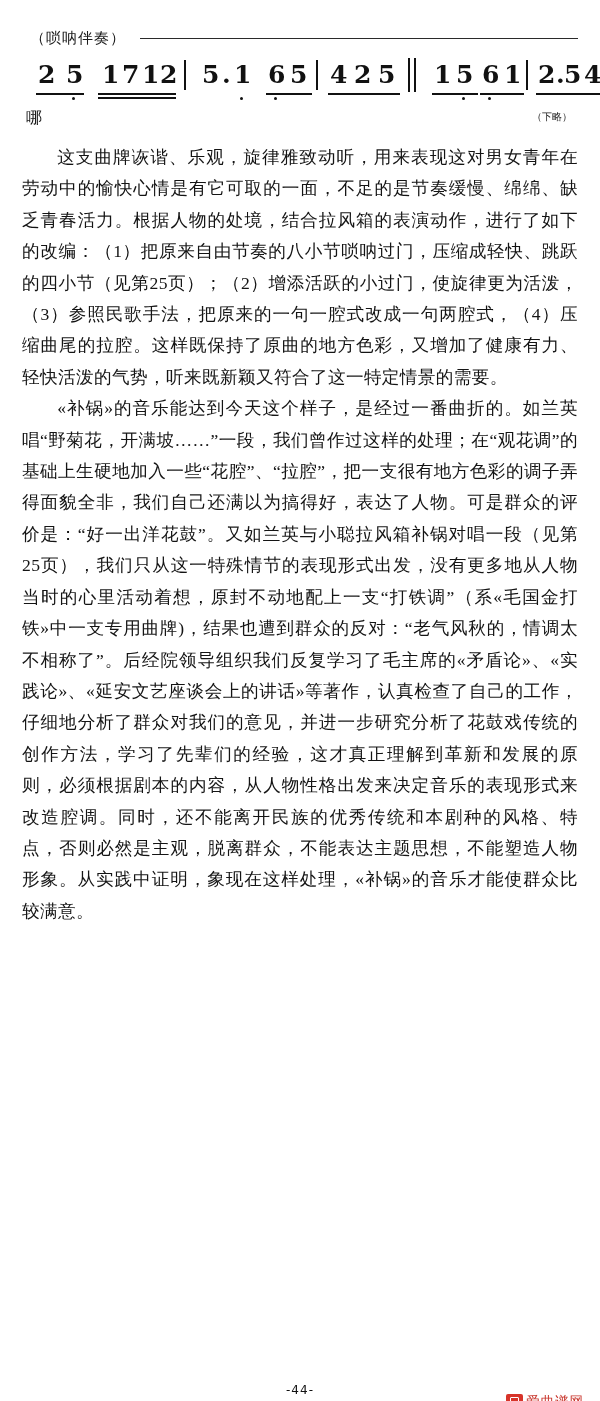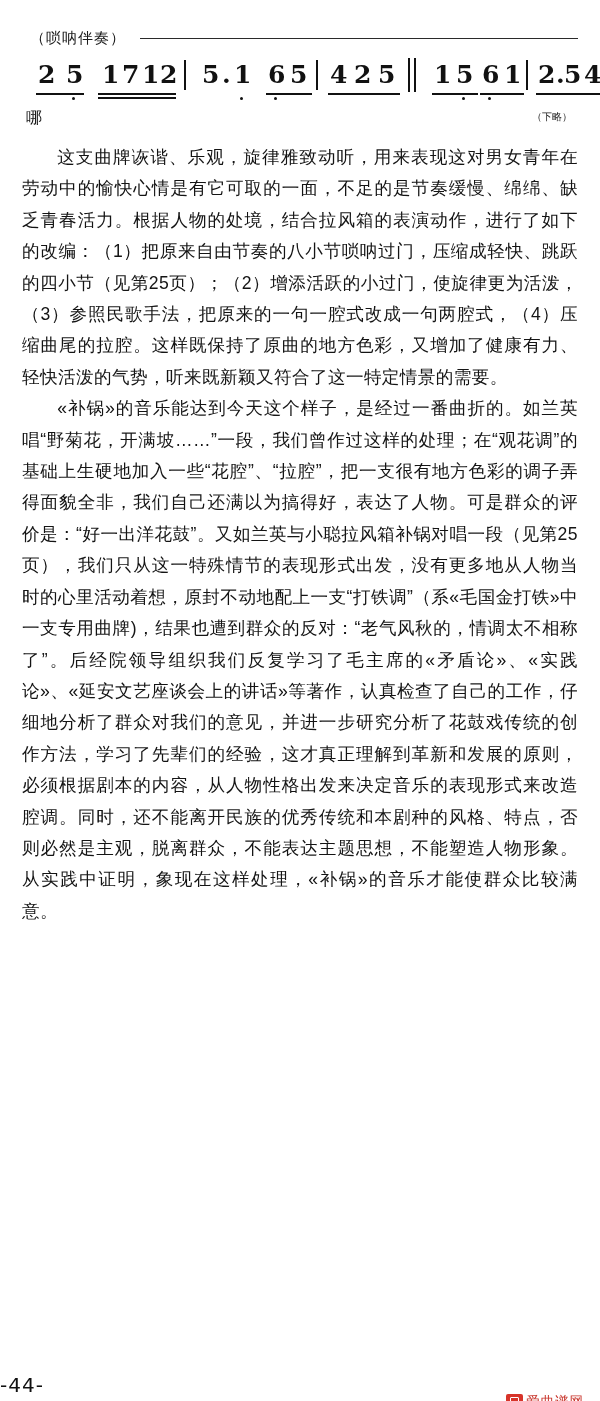--- a/index.html
+++ b/index.html
@@ -109,7 +109,7 @@
     margin-top: 6px;
   }
   .para {
-    font-family: Liberation Sans, sans-serif;
+    font-family: Liberation Serif, serif;
     font-size: 17.6px;
     line-height: 31.4px;
     text-align: justify;

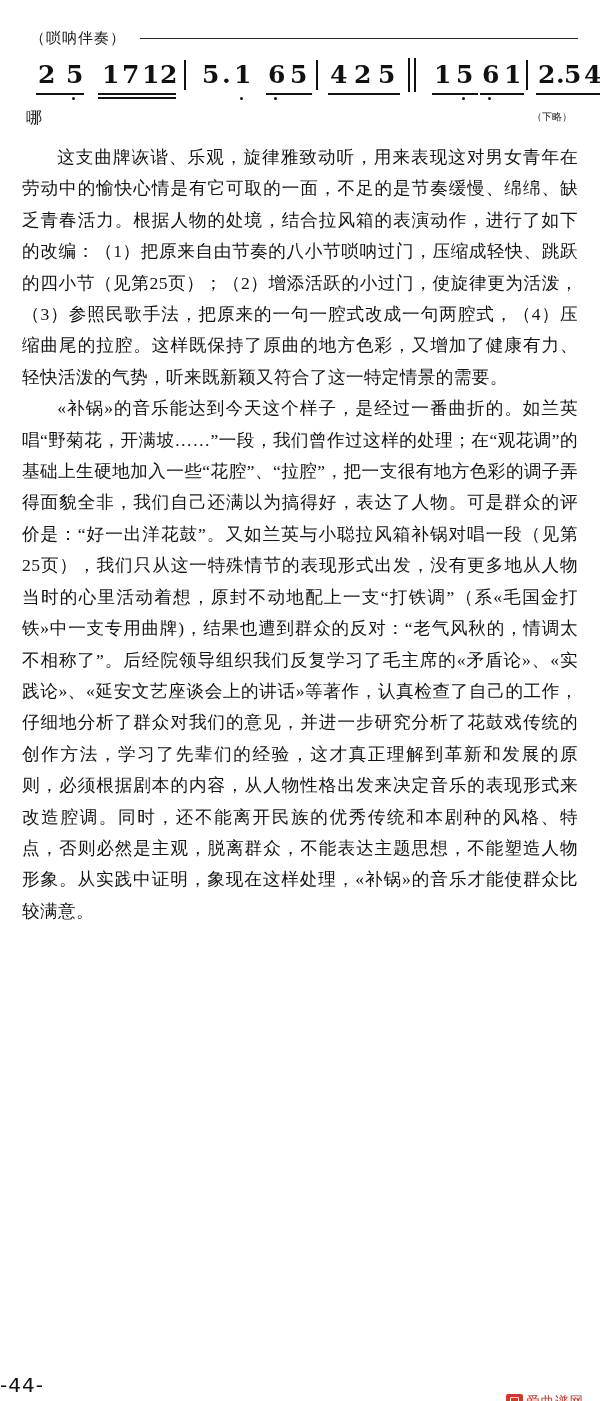--- a/index.html
+++ b/index.html
@@ -126,8 +126,8 @@
     left: 0;
     right: 0;
     bottom: 26px;
-    text-align: left;
-    font-size: 20px;
+    text-align: center;
+    font-size: 12px;
     letter-spacing: 1px;
     color: #111;
   }

